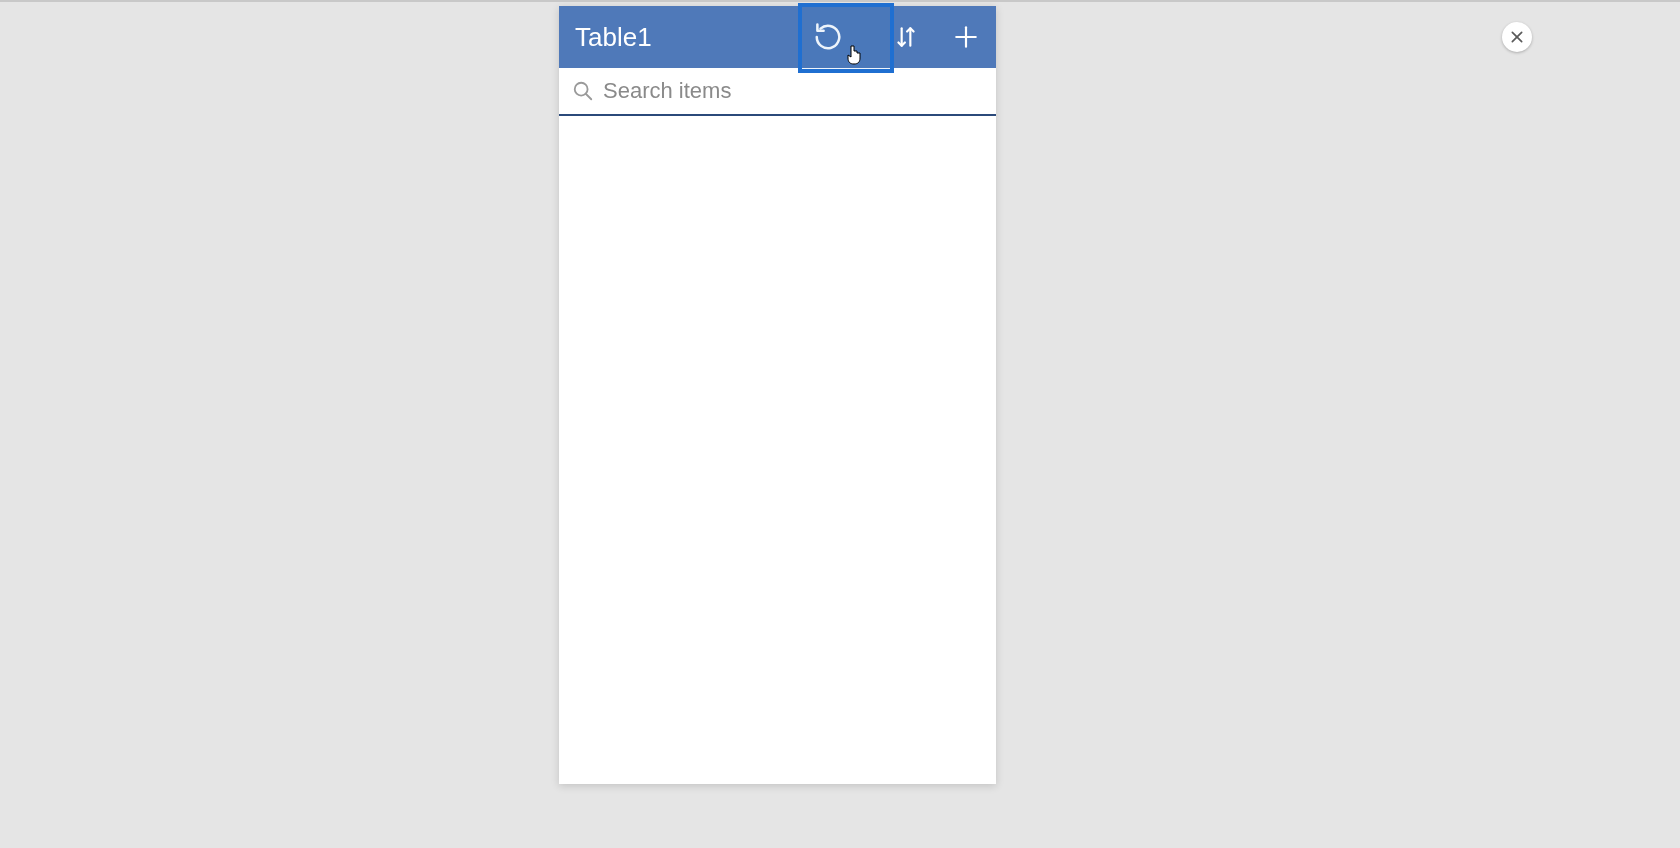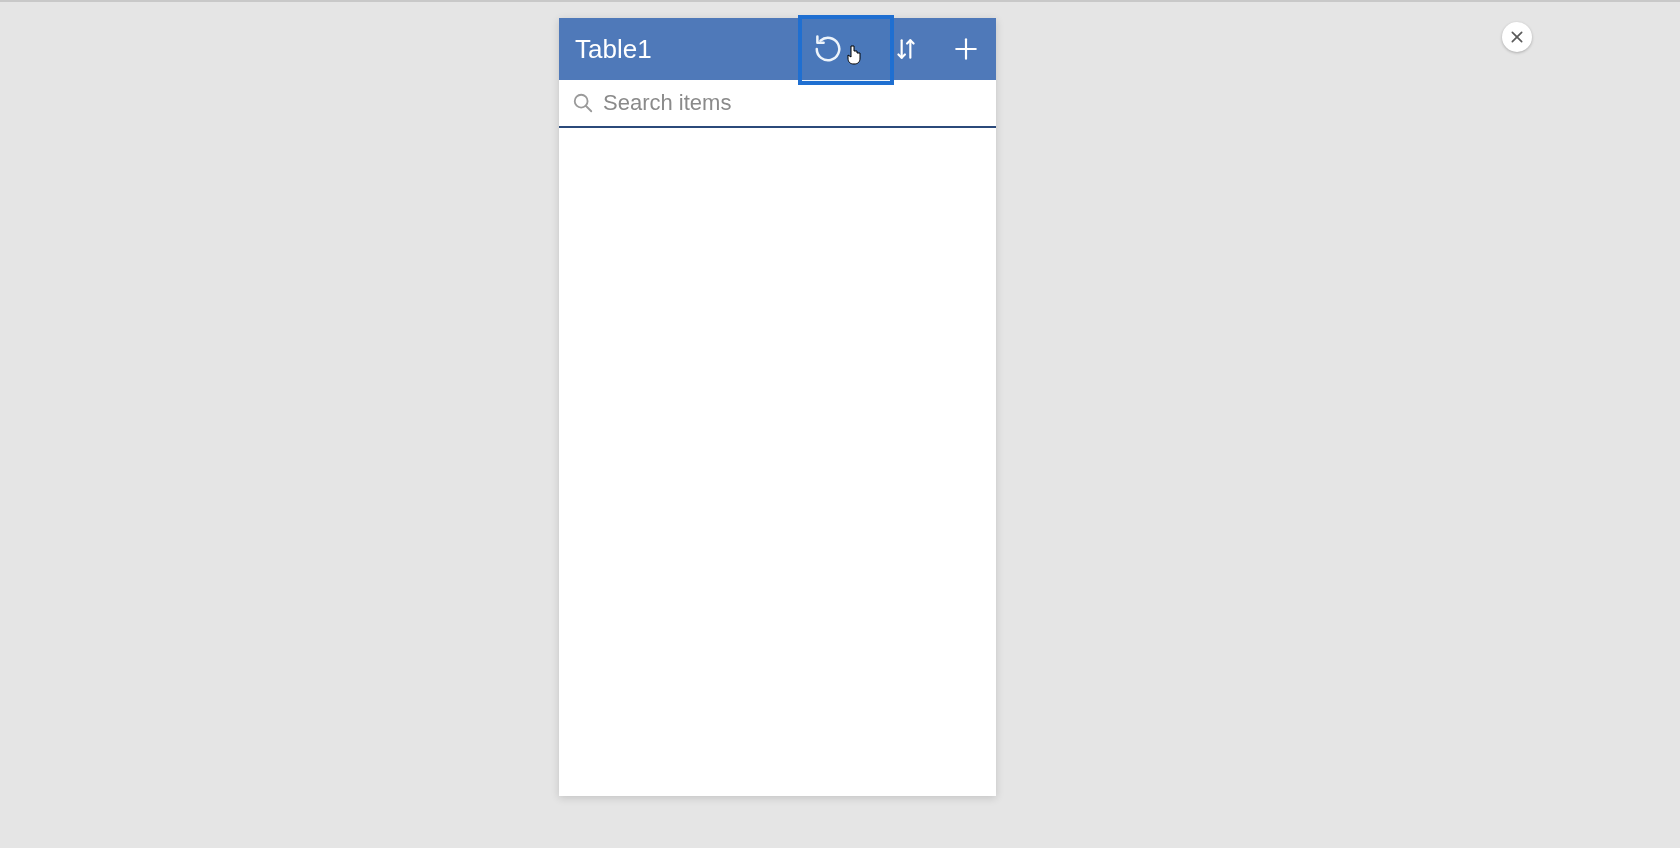--- a/index.html
+++ b/index.html
@@ -19,7 +19,7 @@
     .panel {
       position: absolute;
       left: 559px;
-      top: 16px;
+      top: 4px;
       width: 437px;
       height: 778px;
       background: #ffffff;

